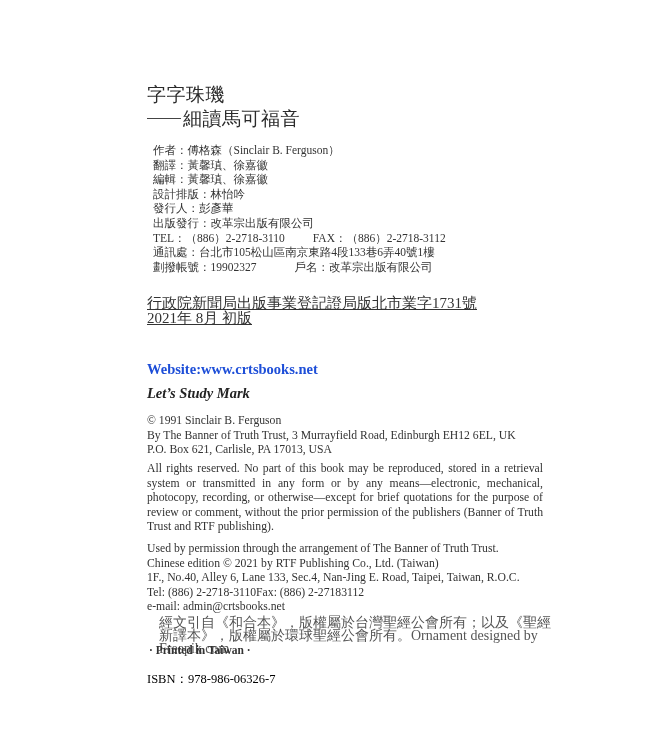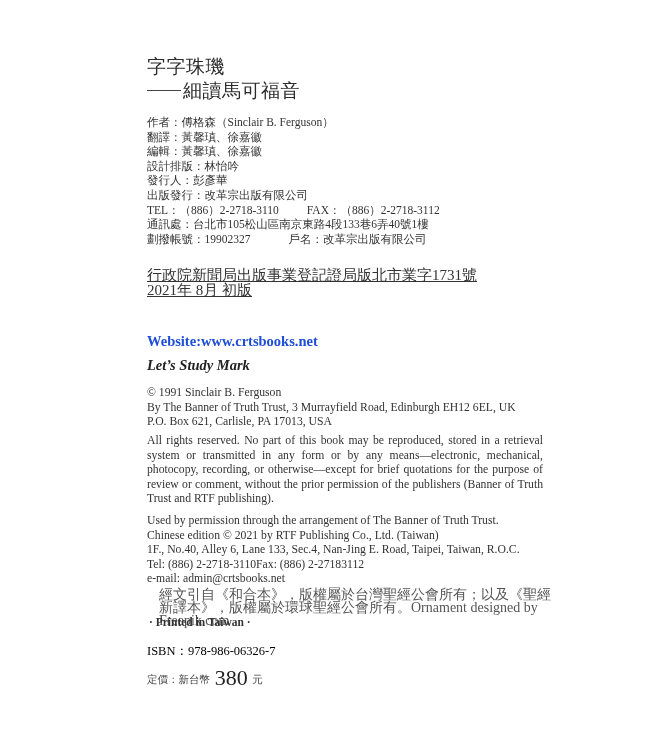--- a/index.html
+++ b/index.html
@@ -6,7 +6,7 @@
   body { width: 650px; height: 750px; position: relative; overflow: hidden;
          font-family: "Liberation Serif", "DejaVu Serif", serif; color: #231f20; }
   .page { position: absolute; left: 0; top: 0; width: 650px; height: 750px; background: #fff; }
-  .abs { position: absolute; white-space: nowrap; }
+  .abs { position: absolute; white-space: nowrap; margin-top: 28px; }
   .title1 { left: 147px; top: 54px; font-family: "DejaVu Sans", sans-serif; font-size: 19px; letter-spacing: 0.5px; color: #2b2b2b; }
   .title2 { left: 147px; top: 78px; font-family: Liberation Sans, sans-serif; font-size: 19px; letter-spacing: 0.5px; color: #2b2b2b; }
   .title2 .dash { display: inline-block; width: 34px; border-top: 1px solid #444; vertical-align: middle; margin-right: 2px; position: relative; top: -1px; }

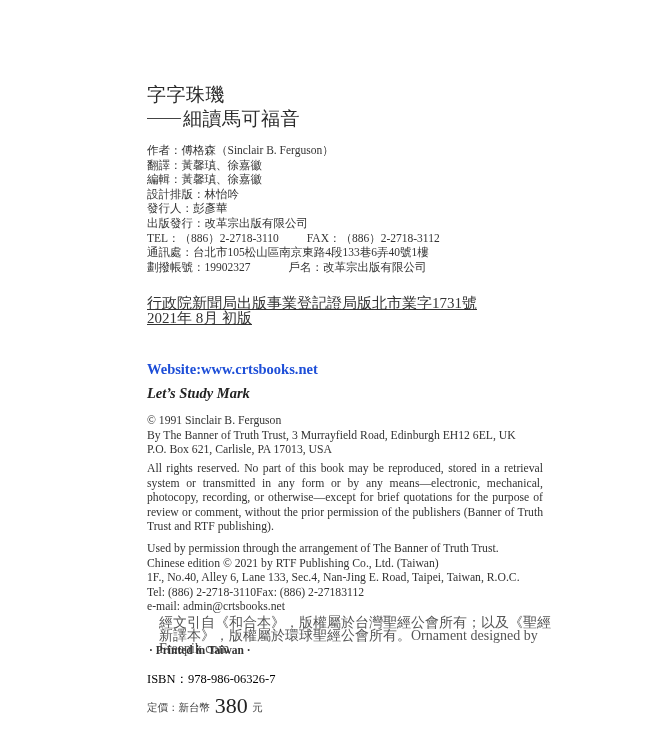--- a/index.html
+++ b/index.html
@@ -10,7 +10,7 @@
   .title1 { left: 147px; top: 54px; font-family: "DejaVu Sans", sans-serif; font-size: 19px; letter-spacing: 0.5px; color: #2b2b2b; }
   .title2 { left: 147px; top: 78px; font-family: Liberation Sans, sans-serif; font-size: 19px; letter-spacing: 0.5px; color: #2b2b2b; }
   .title2 .dash { display: inline-block; width: 34px; border-top: 1px solid #444; vertical-align: middle; margin-right: 2px; position: relative; top: -1px; }
-  .credits { left: 147px; top: 115px; font-size: 11.5px; line-height: 14.6px; color: #333; }
+  .credits { left: 153px; top: 115px; font-size: 11.5px; line-height: 14.6px; color: #333; }
   .credits div { white-space: nowrap; }
   .credits .gap { display: inline-block; width: 28px; }
   .credits .gap2 { display: inline-block; width: 38px; }

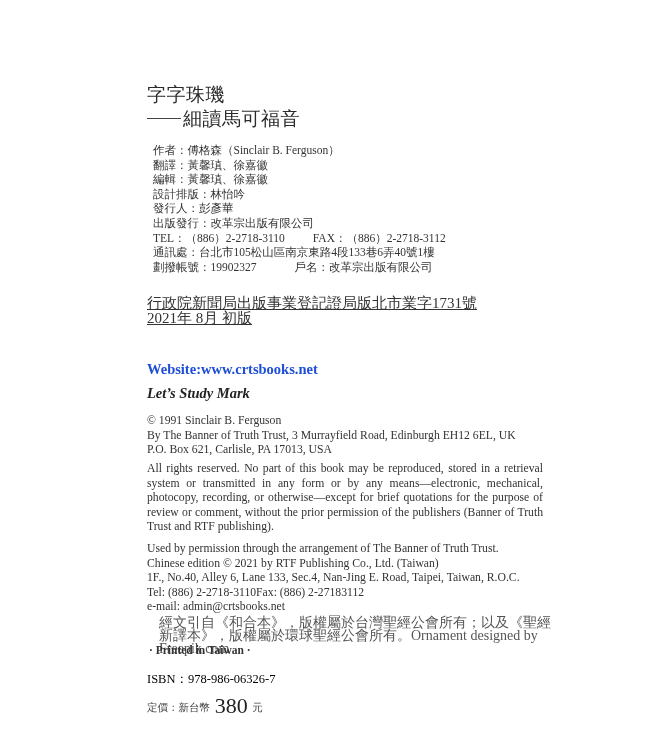--- a/index.html
+++ b/index.html
@@ -77,11 +77,6 @@
 
   <div class="abs printed">· Printed in Taiwan ·</div>
   <div class="abs isbn">ISBN：978-986-06326-7</div>
-  <div class="abs price">
-    <span>定價：新台幣</span>
-    <span class="amount">380</span>
-    <span>元</span>
-  </div>
 
 </div>
 

